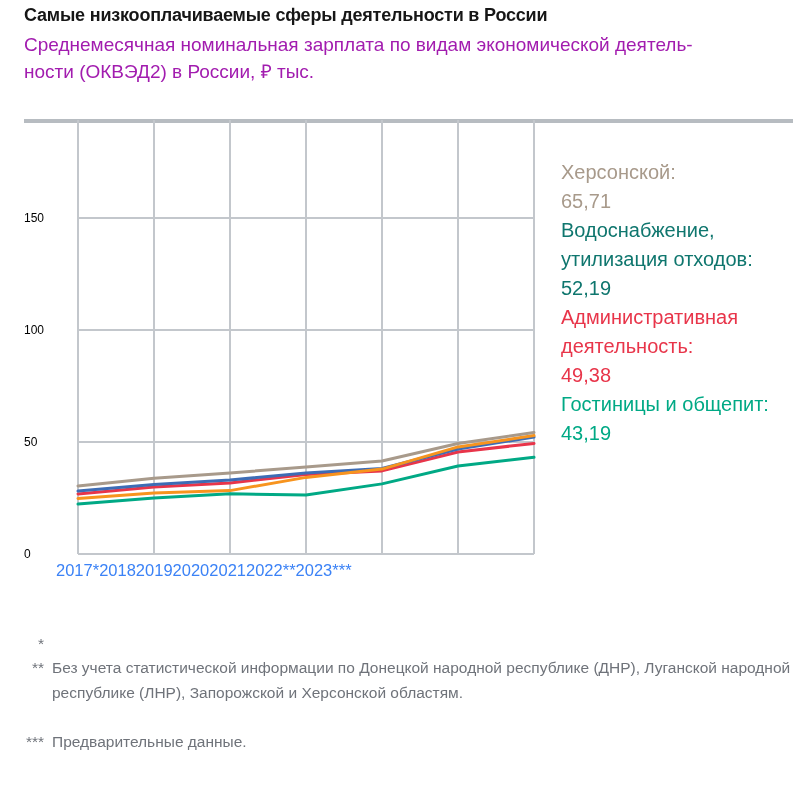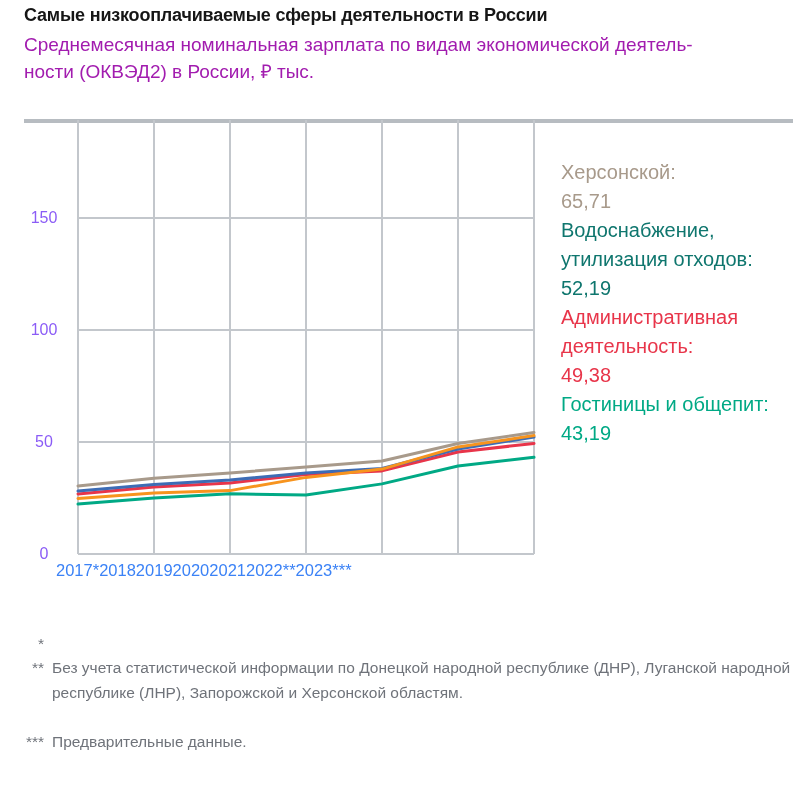--- a/index.html
+++ b/index.html
@@ -14,7 +14,7 @@
 
   svg.chart { position:absolute; left:0; top:0; width:793px; height:791px; pointer-events:none; }
 
-  .y-label { position:absolute; width:40px; left:8px; text-align:center; font-size:16px; line-height:22px; color:#8b5cf6; }
+  .y-label { position:absolute; width:40px; left:8px; text-align:left; font-size:12px; line-height:22px; color:#000000; }
   .x-labels { position:absolute; left:40px; top:561px; width:486px; display:flex; font-size:16.5px; color:#3b82f6; }
 
   .legend { position:absolute; left:545px; top:158px; width:248px; font-size:20px; line-height:29px; }

